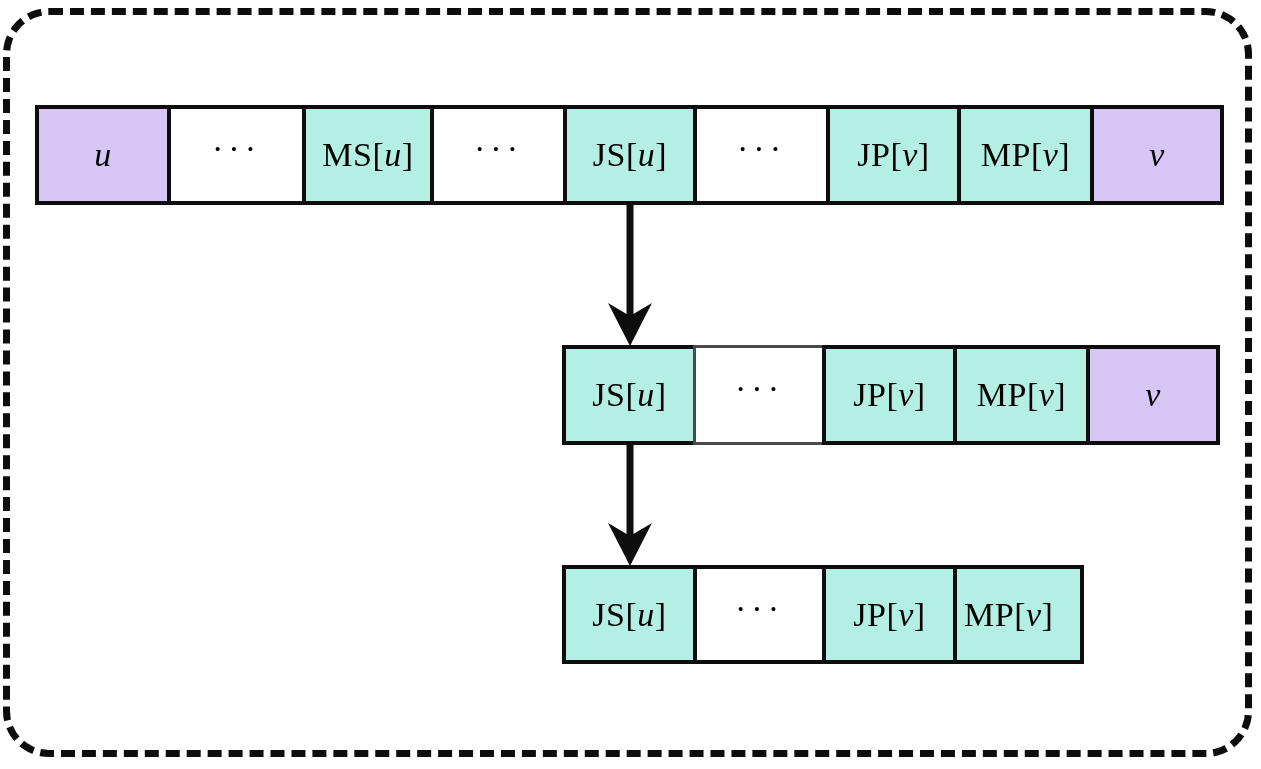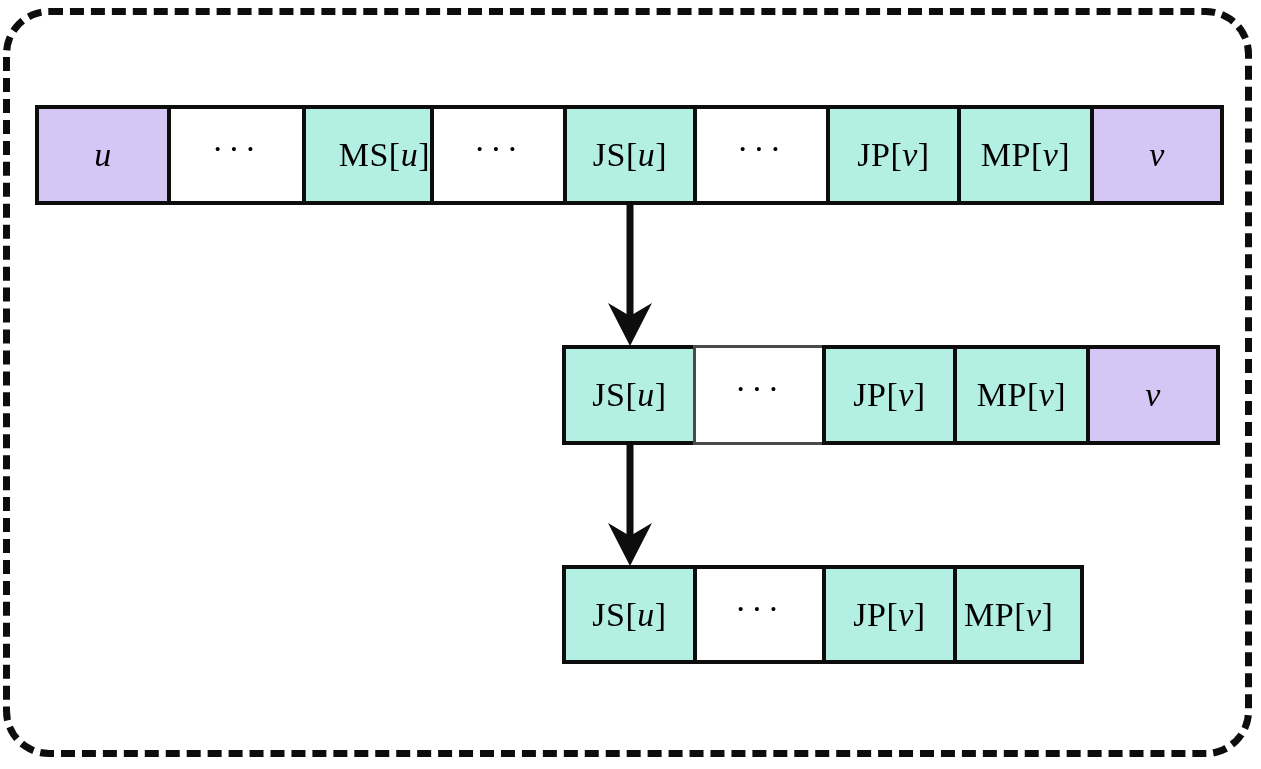--- a/index.html
+++ b/index.html
@@ -91,7 +91,7 @@
     <div class="cell" style="width:139px;">
       <span class="dots">···</span>
     </div>
-    <div class="cell mint" style="width:132px;justify-content:flex-end;">
+    <div class="cell mint" style="width:132px;">
       <span class="lbl">MS[<i class="v">u</i>]</span>
     </div>
     <div class="cell" style="width:137px;">

